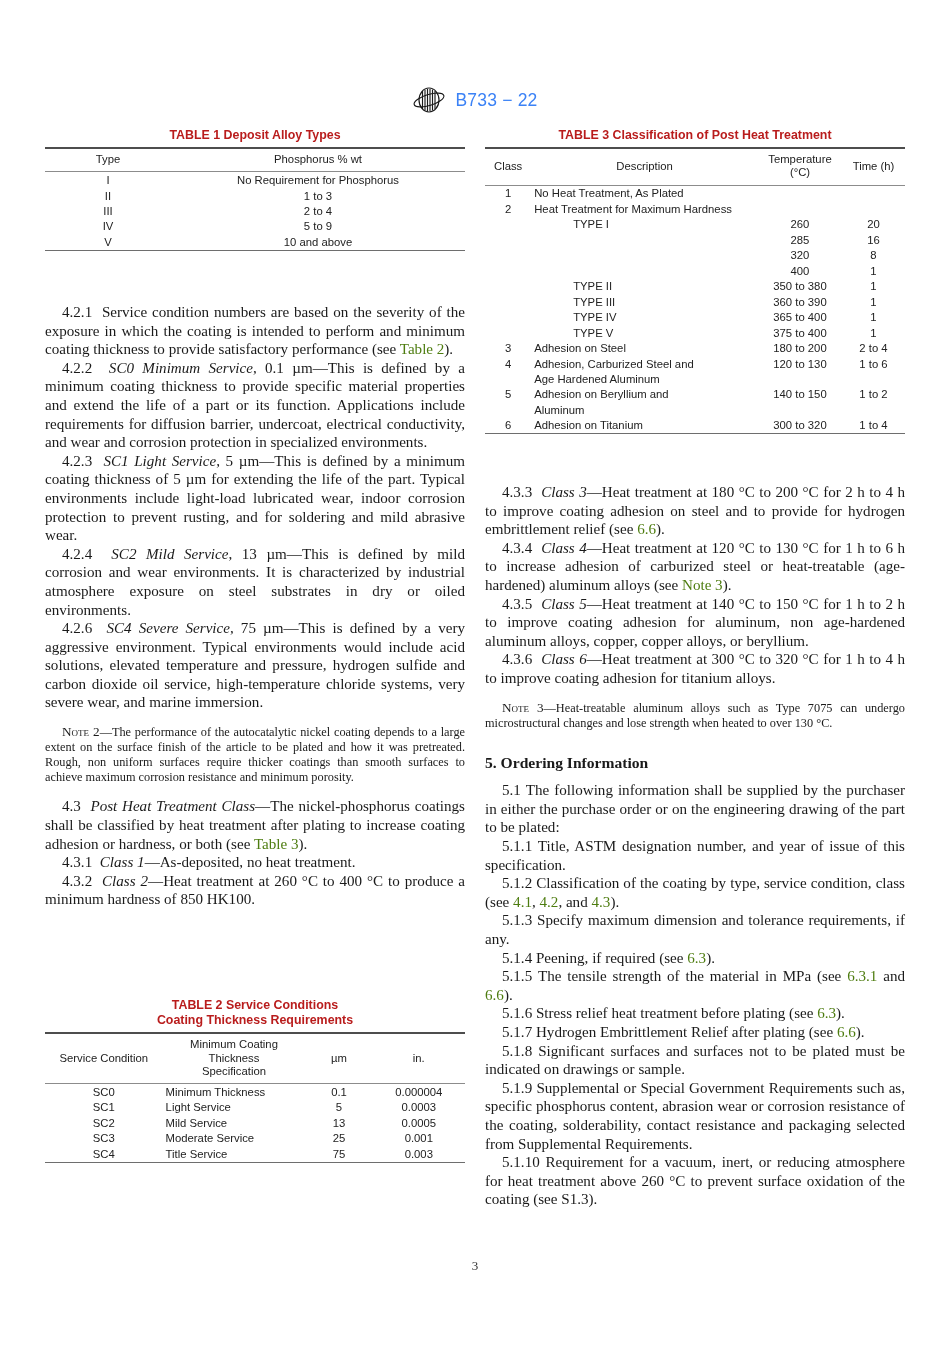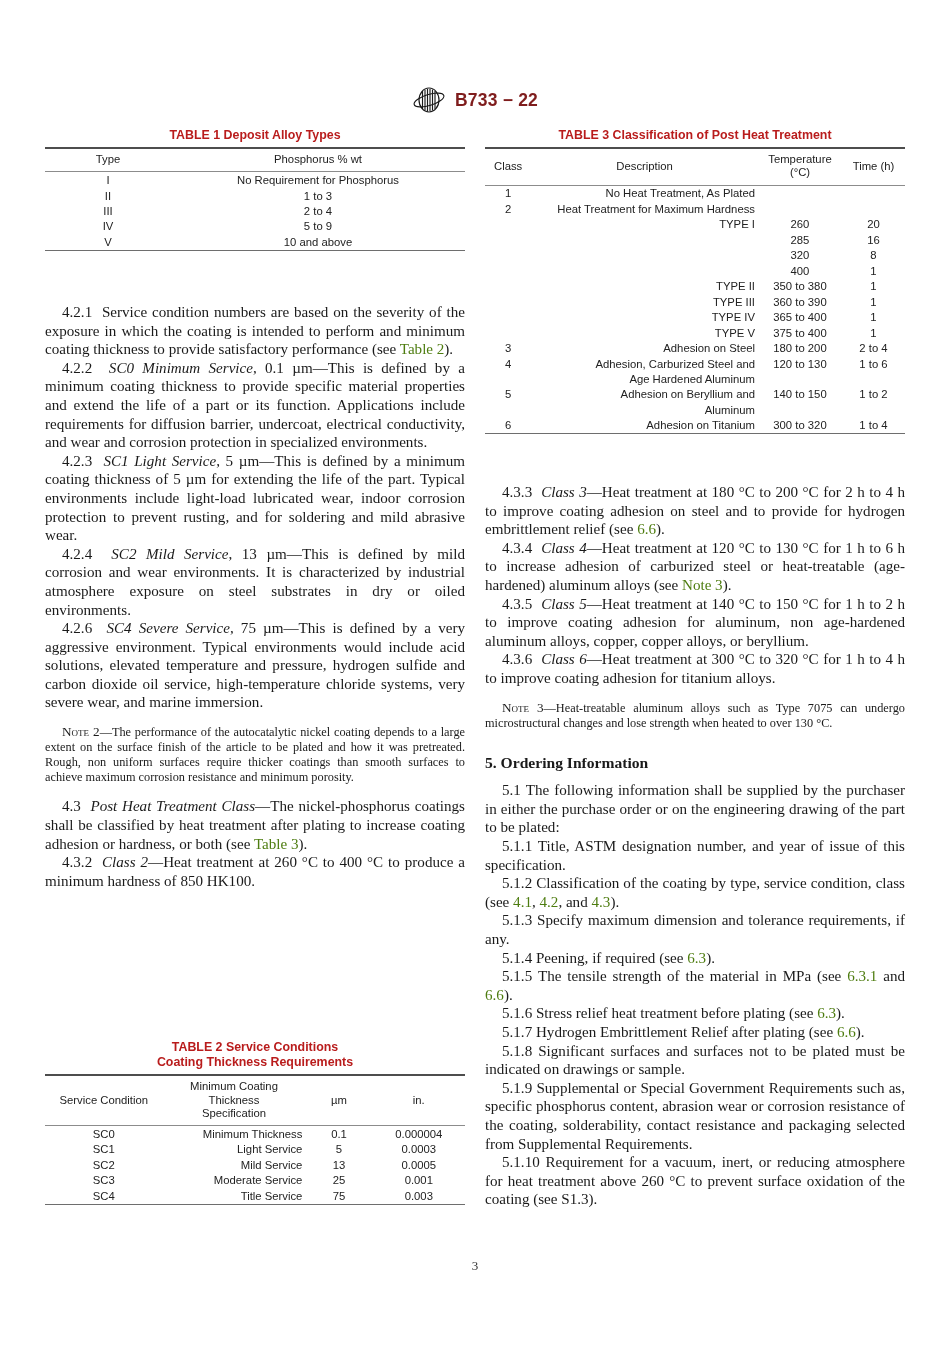--- a/index.html
+++ b/index.html
@@ -36,9 +36,9 @@
   .designation {
     font-family: "Liberation Sans", "DejaVu Sans", sans-serif;
     font-size: 17.5px;
-    font-weight: bold;
+    font-weight: normal;
     letter-spacing: 0.2px;
-    color: #7f1d1d;
+    color: #3b82f6;
   }
 
   

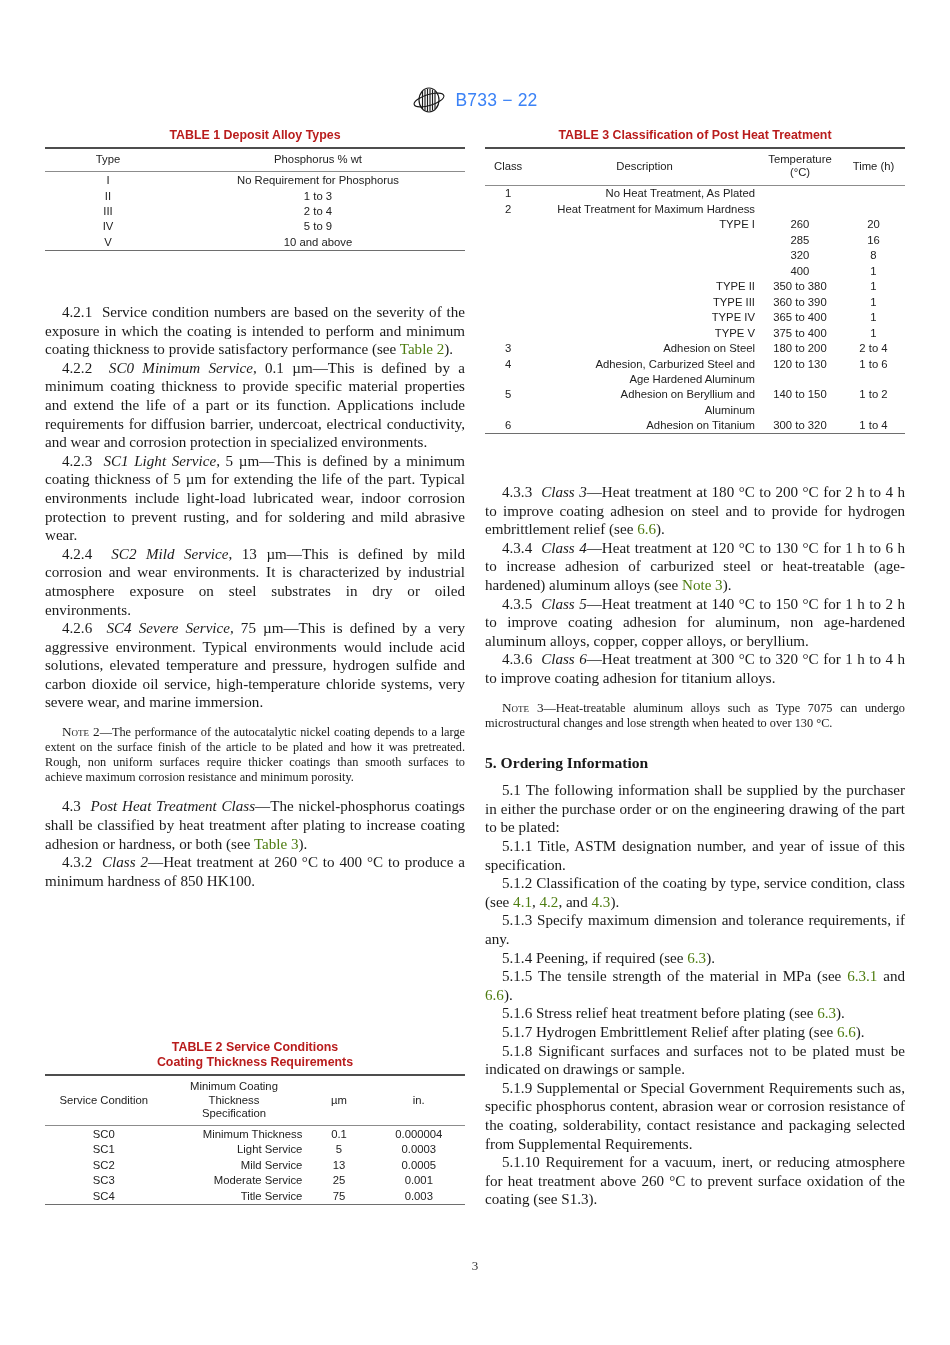--- a/index.html
+++ b/index.html
@@ -111,7 +111,7 @@
   .rule-mid  { border-top: 1.2px solid #8c8c8c; }
   .rule-bot  { border-top: 1.3px solid #6e6e6e; }
   .ta-c { text-align: center; }
-  .ta-l { text-align: right; }
+  .ta-l { text-align: left; }
   .indent-type { padding-left: 42px !important; }
 
   

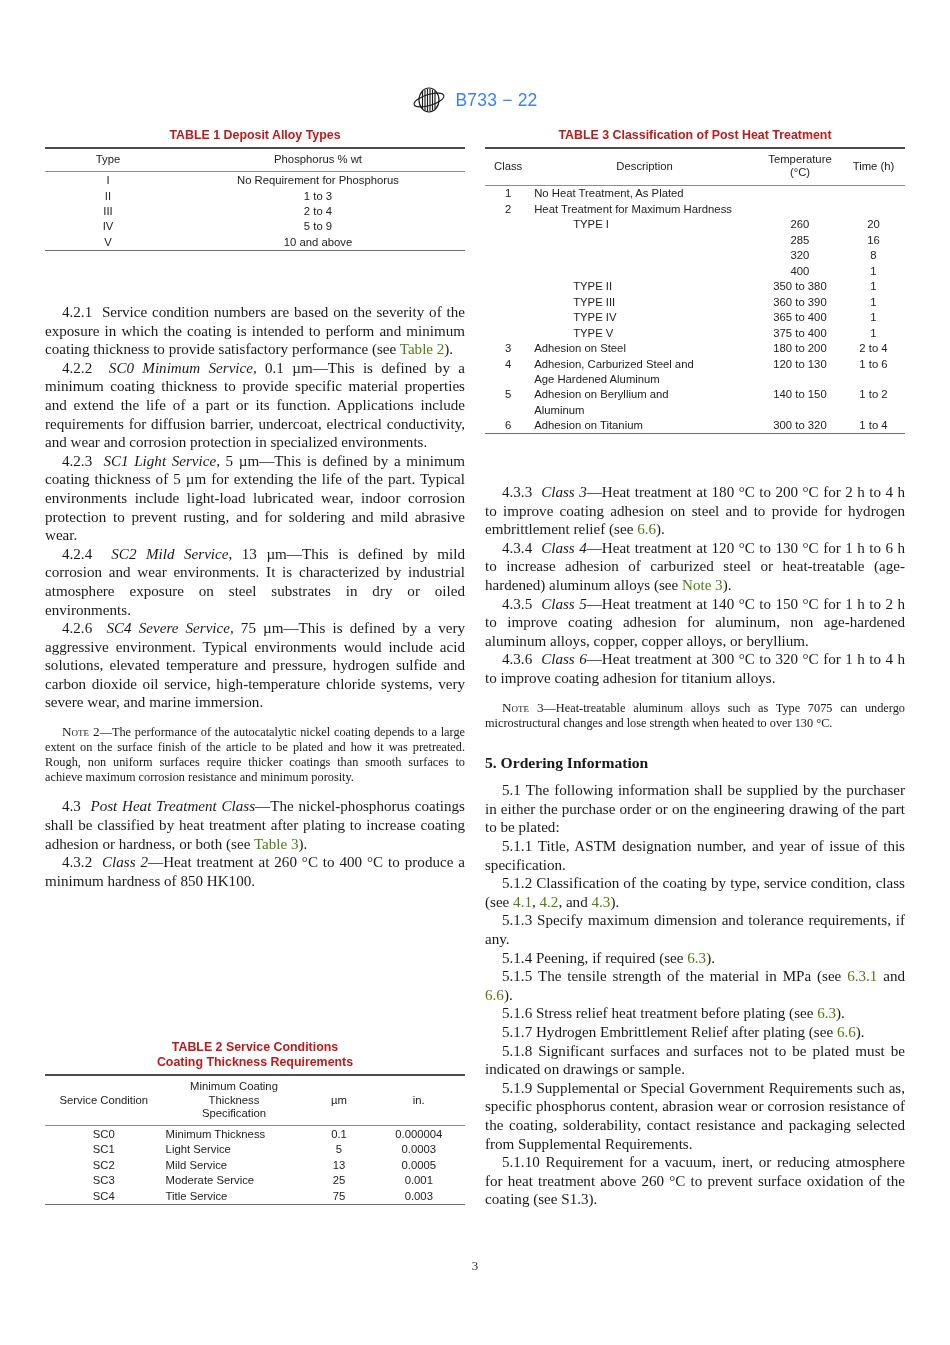--- a/index.html
+++ b/index.html
@@ -348,6 +348,7 @@
 
   <p class="para"><span>4.3</span>&nbsp;&nbsp;<span class="it">Post Heat Treatment Class</span><span>—The nickel-phosphorus coatings shall be classified by heat treatment after plating to increase coating adhesion or hardness, or both (see </span><span class="lnk">Table 3</span><span>).</span></p>
 
+  <p class="para"><span>4.3.1</span>&nbsp;&nbsp;<span class="it">Class 1</span><span>—As-deposited, no heat treatment.</span></p>
 
   <p class="para"><span>4.3.2</span>&nbsp;&nbsp;<span class="it">Class 2</span><span>—Heat treatment at 260 °C to 400 °C to produce a minimum hardness of 850 HK100.</span></p>
 

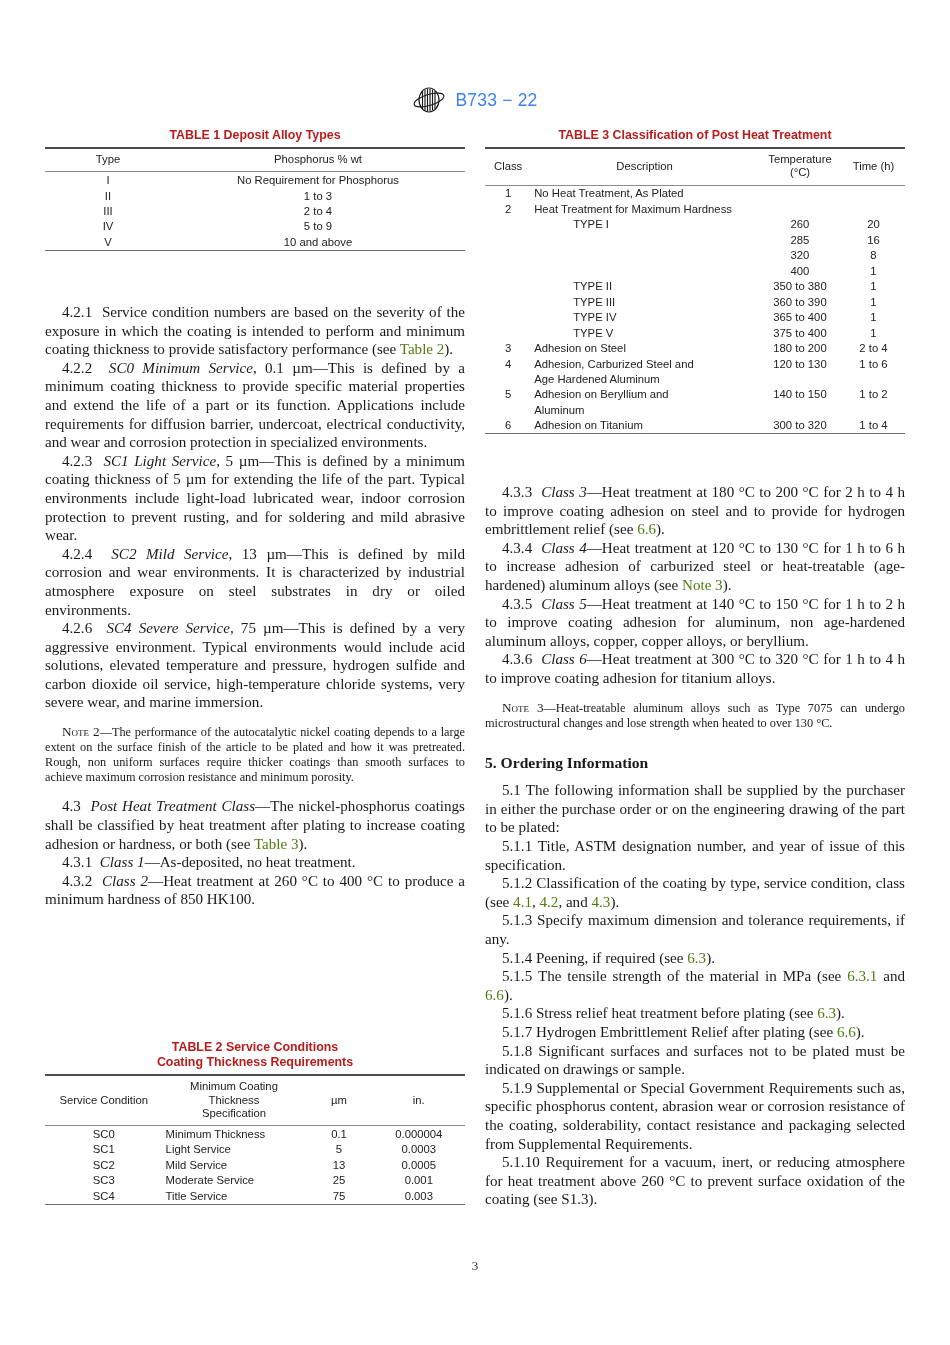--- a/index.html
+++ b/index.html
@@ -132,7 +132,7 @@
 
   
   #table1-block { position: absolute; left: 45px;  top: 128px; width: 420px; }
-  #table2-block { position: absolute; left: 45px;  top: 1040px; width: 420px; }
+  #table2-block { position: absolute; left: 45px;  top: 998px; width: 420px; }
   #table3-block { position: absolute; left: 485px; top: 128px; width: 420px; }
 
   #left-text  { position: absolute; left: 45px;  top: 303px; width: 420px; }

